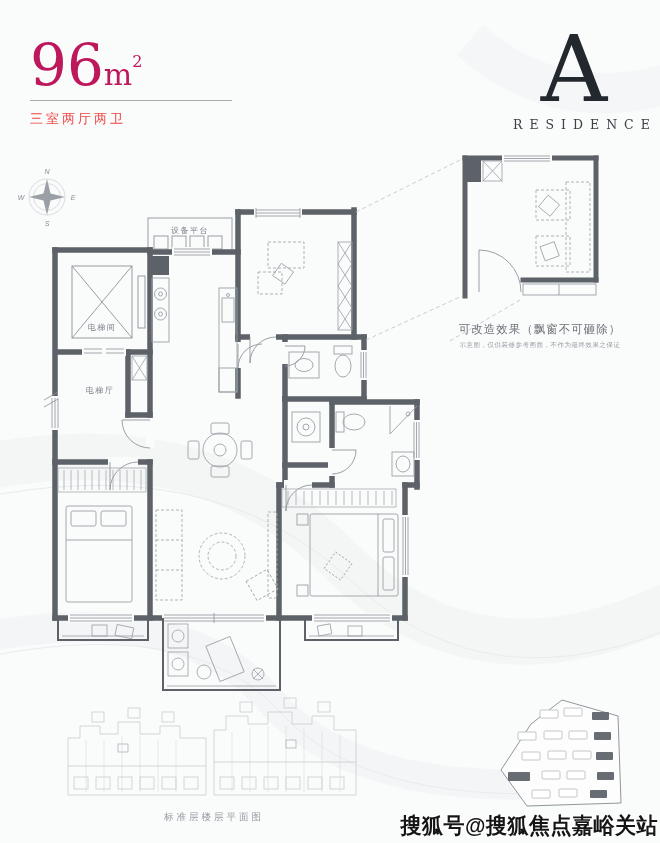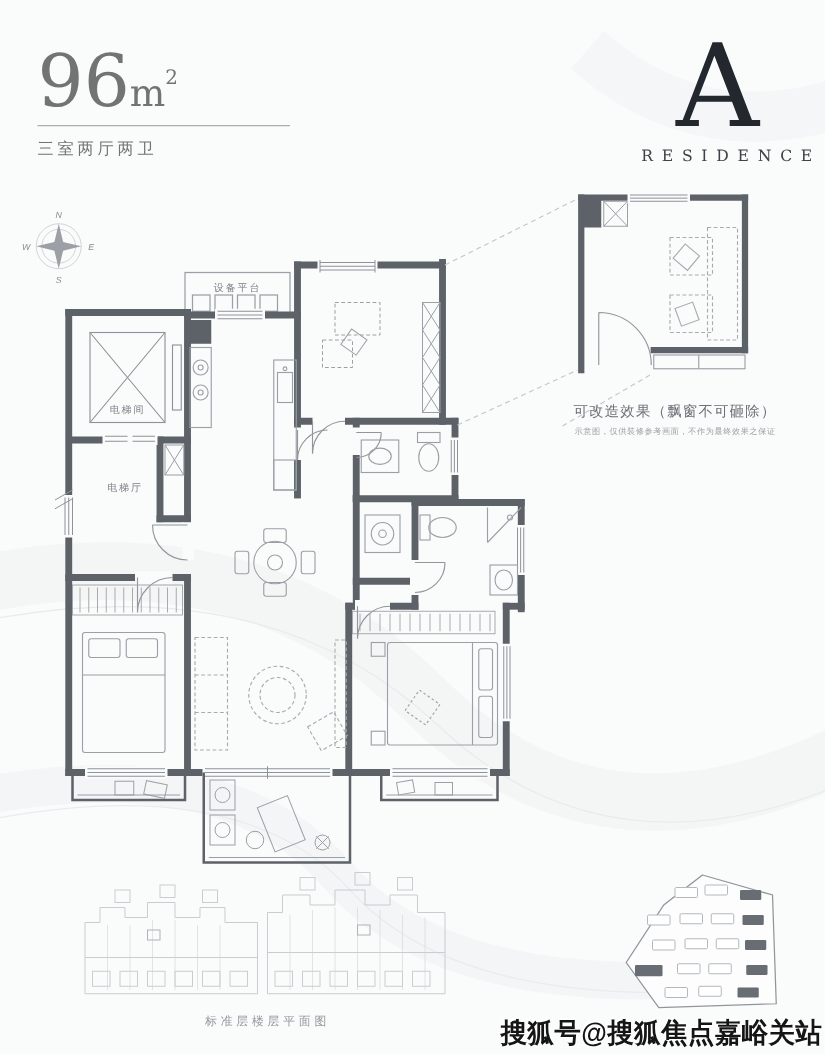--- a/index.html
+++ b/index.html
@@ -17,7 +17,7 @@
   .hdr-small{width:70px;padding-bottom:4px;}
   .en-line{font-size:6.5px;letter-spacing:1.2px;color:#8a9096;line-height:8px;}
   .cn-label{font-size:11px;color:#565d64;margin-top:8px;letter-spacing:2px;}
-  .area{font-family:"DejaVu Serif","Liberation Serif",serif;color:#737373;line-height:1;white-space:nowrap;}
+  .area{font-family:"DejaVu Serif","Liberation Serif",serif;color:#be185d;line-height:1;white-space:nowrap;}
   .area .num{font-size:58px;}
   .area .unit{font-size:30px;}
   .area sup{font-size:16px;vertical-align:18px;}

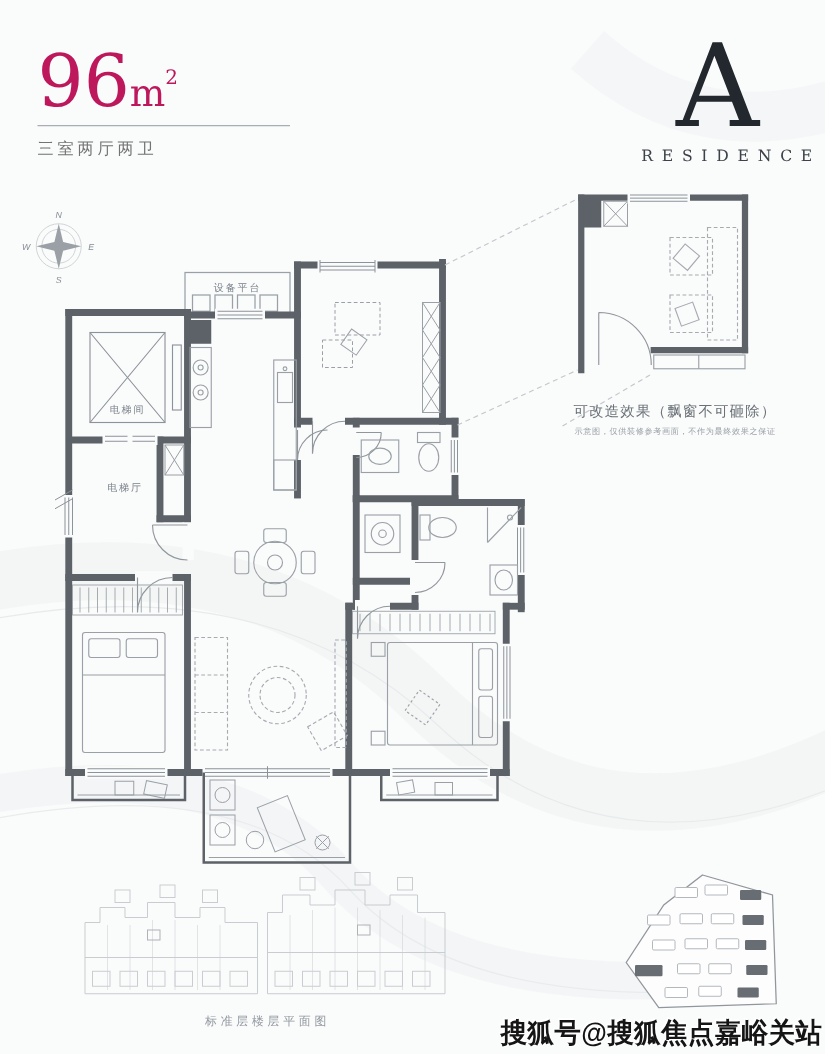--- a/index.html
+++ b/index.html
@@ -22,7 +22,7 @@
   .area .unit{font-size:30px;}
   .area sup{font-size:16px;vertical-align:18px;}
   .rule{height:1px;background:#a9aeb4;margin-top:6px;}
-  .layout-desc{font-size:13px;letter-spacing:3px;color:#737373;margin-top:9px;}
+  .layout-desc{font-size:13px;letter-spacing:3px;color:#ef4444;margin-top:9px;}
   
   .brand{position:absolute;right:18px;top:26px;width:136px;text-align:center;
          font-family:"DejaVu Serif","Liberation Serif",serif;}

